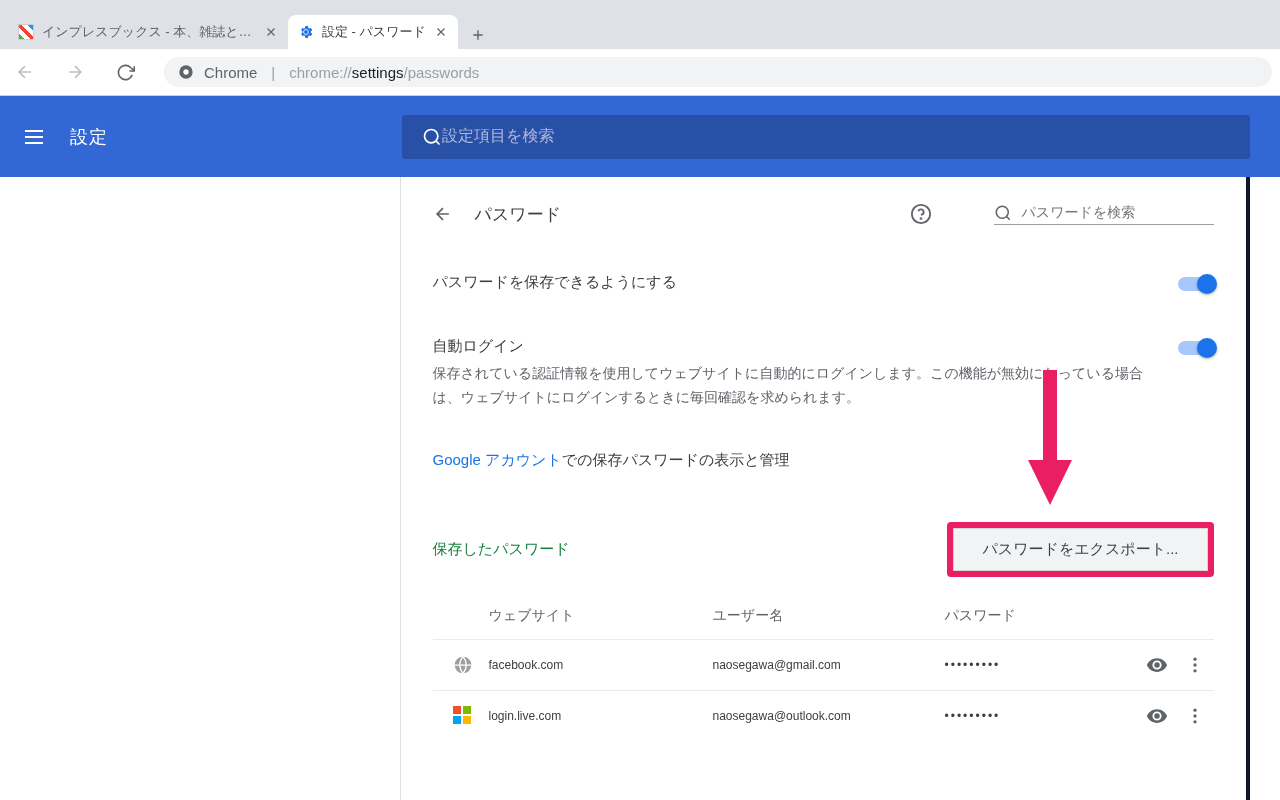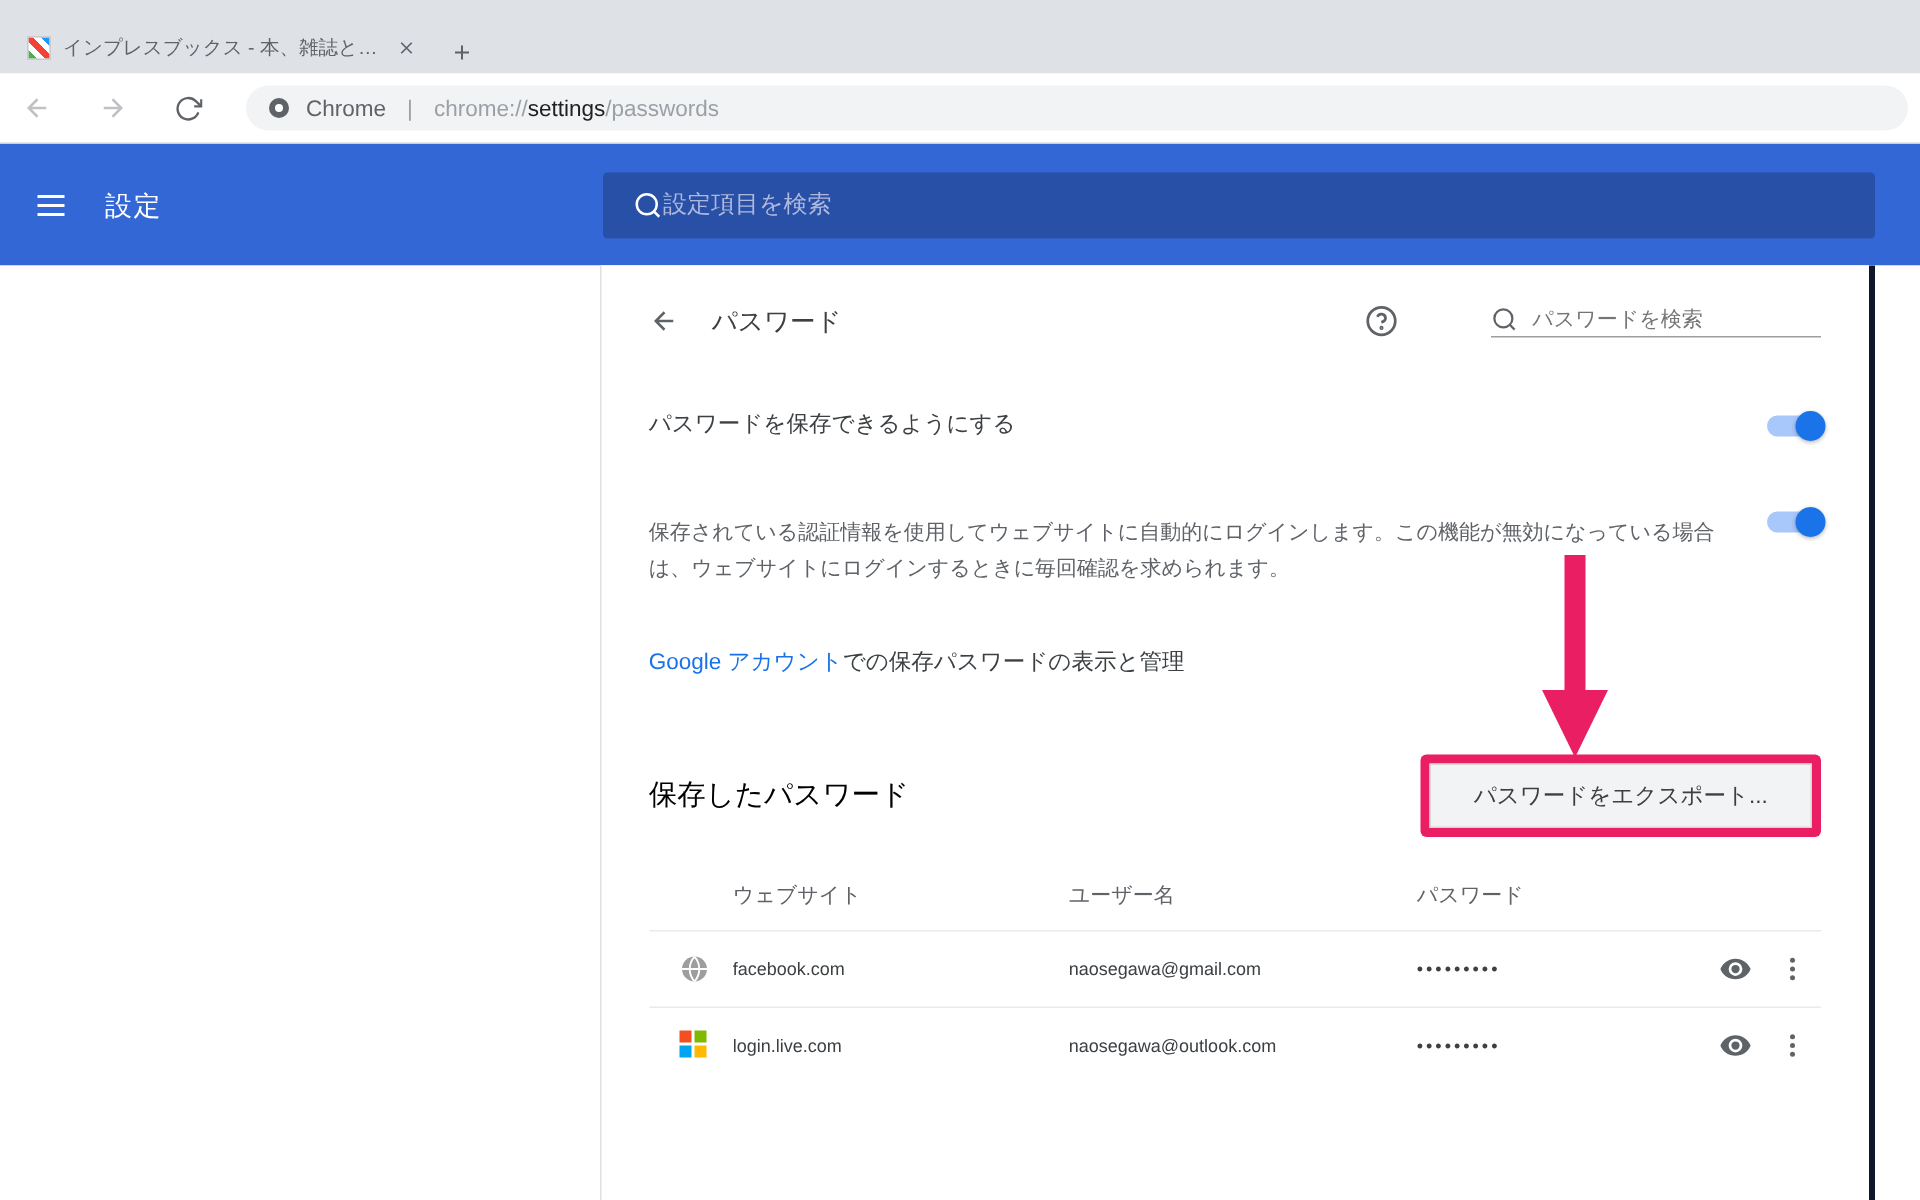--- a/index.html
+++ b/index.html
@@ -92,6 +92,16 @@
   <div class="tab">
     <div class="favicon impress-fav"></div>
     <span class="title">インプレスブックス - 本、雑誌と関連W</span>
+    <svg class="close" viewBox="0 0 24 24" fill="none" stroke="currentColor" stroke-width="2">
+        <path d="M18 6L6 18M6 6l12 12"></path>
+      </svg>
+  </div>
+  <div class="tab active">
+    <svg class="favicon chrome-fav" viewBox="0 0 24 24">
+        <circle cx="12" cy="12" r="3" fill="#1a73e8"></circle>
+        <path fill="#1a73e8" d="M19.4 13a7.5 7.5 0 000-2l2-1.6-2-3.4-2.4.9a7.5 7.5 0 00-1.7-1L15 3h-4l-.4 2.9a7.5 7.5 0 00-1.7 1l-2.4-.9-2 3.4L6.6 11a7.5 7.5 0 000 2l-2 1.6 2 3.4 2.4-.9a7.5 7.5 0 001.7 1L11 21h4l.4-2.9a7.5 7.5 0 001.7-1l2.4.9 2-3.4zM12 16a4 4 0 110-8 4 4 0 010 8z"></path>
+      </svg>
+    <span class="title">設定 - パスワード</span>
     <svg class="close" viewBox="0 0 24 24" fill="none" stroke="currentColor" stroke-width="2">
         <path d="M18 6L6 18M6 6l12 12"></path>
       </svg>

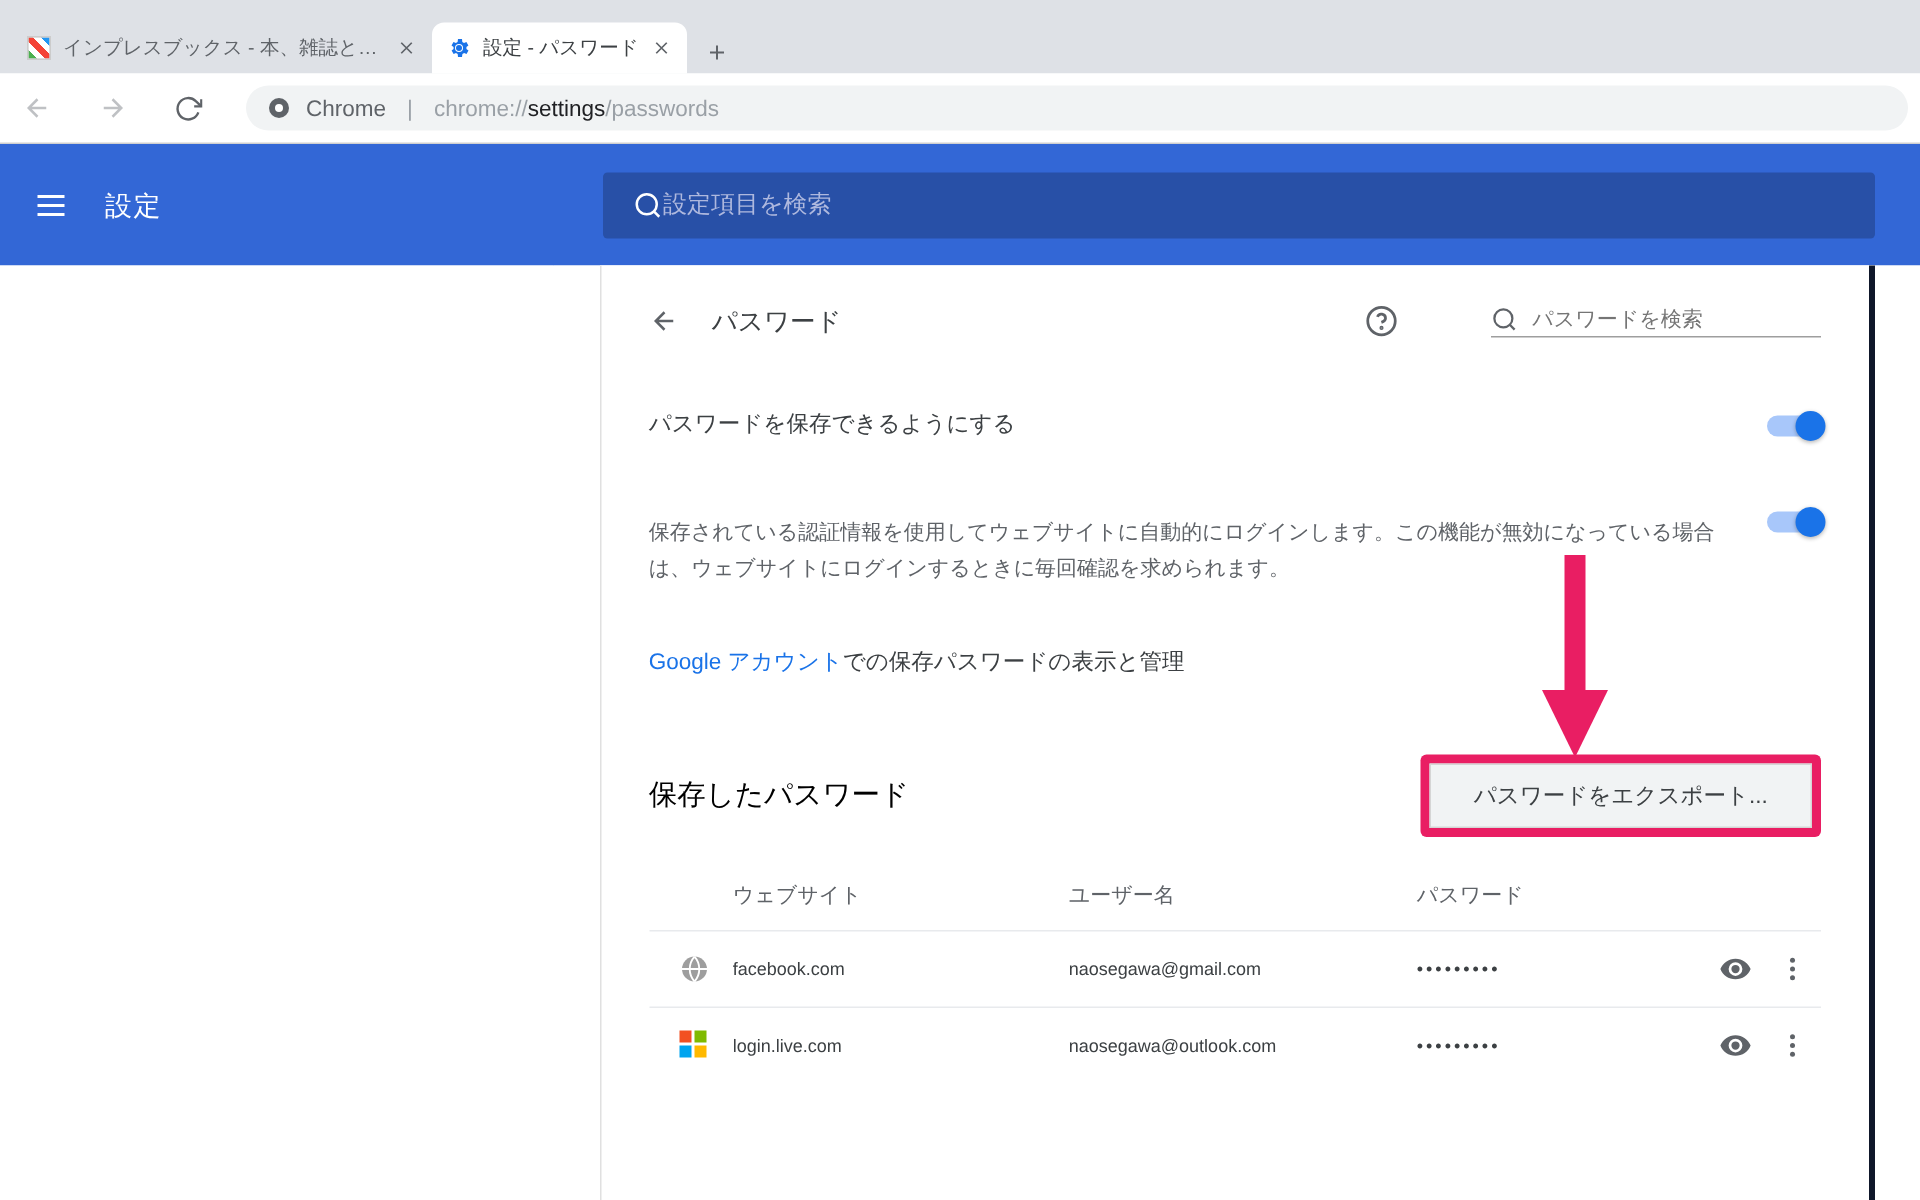--- a/index.html
+++ b/index.html
@@ -194,6 +194,7 @@
 
       <div class="setting-row">
         <div class="setting-text">
+          <div class="setting-label">自動ログイン</div>
           <div class="setting-desc">保存されている認証情報を使用してウェブサイトに自動的にログインします。この機能が無効になっている場合は、ウェブサイトにログインするときに毎回確認を求められます。</div>
         </div>
         <div class="toggle">

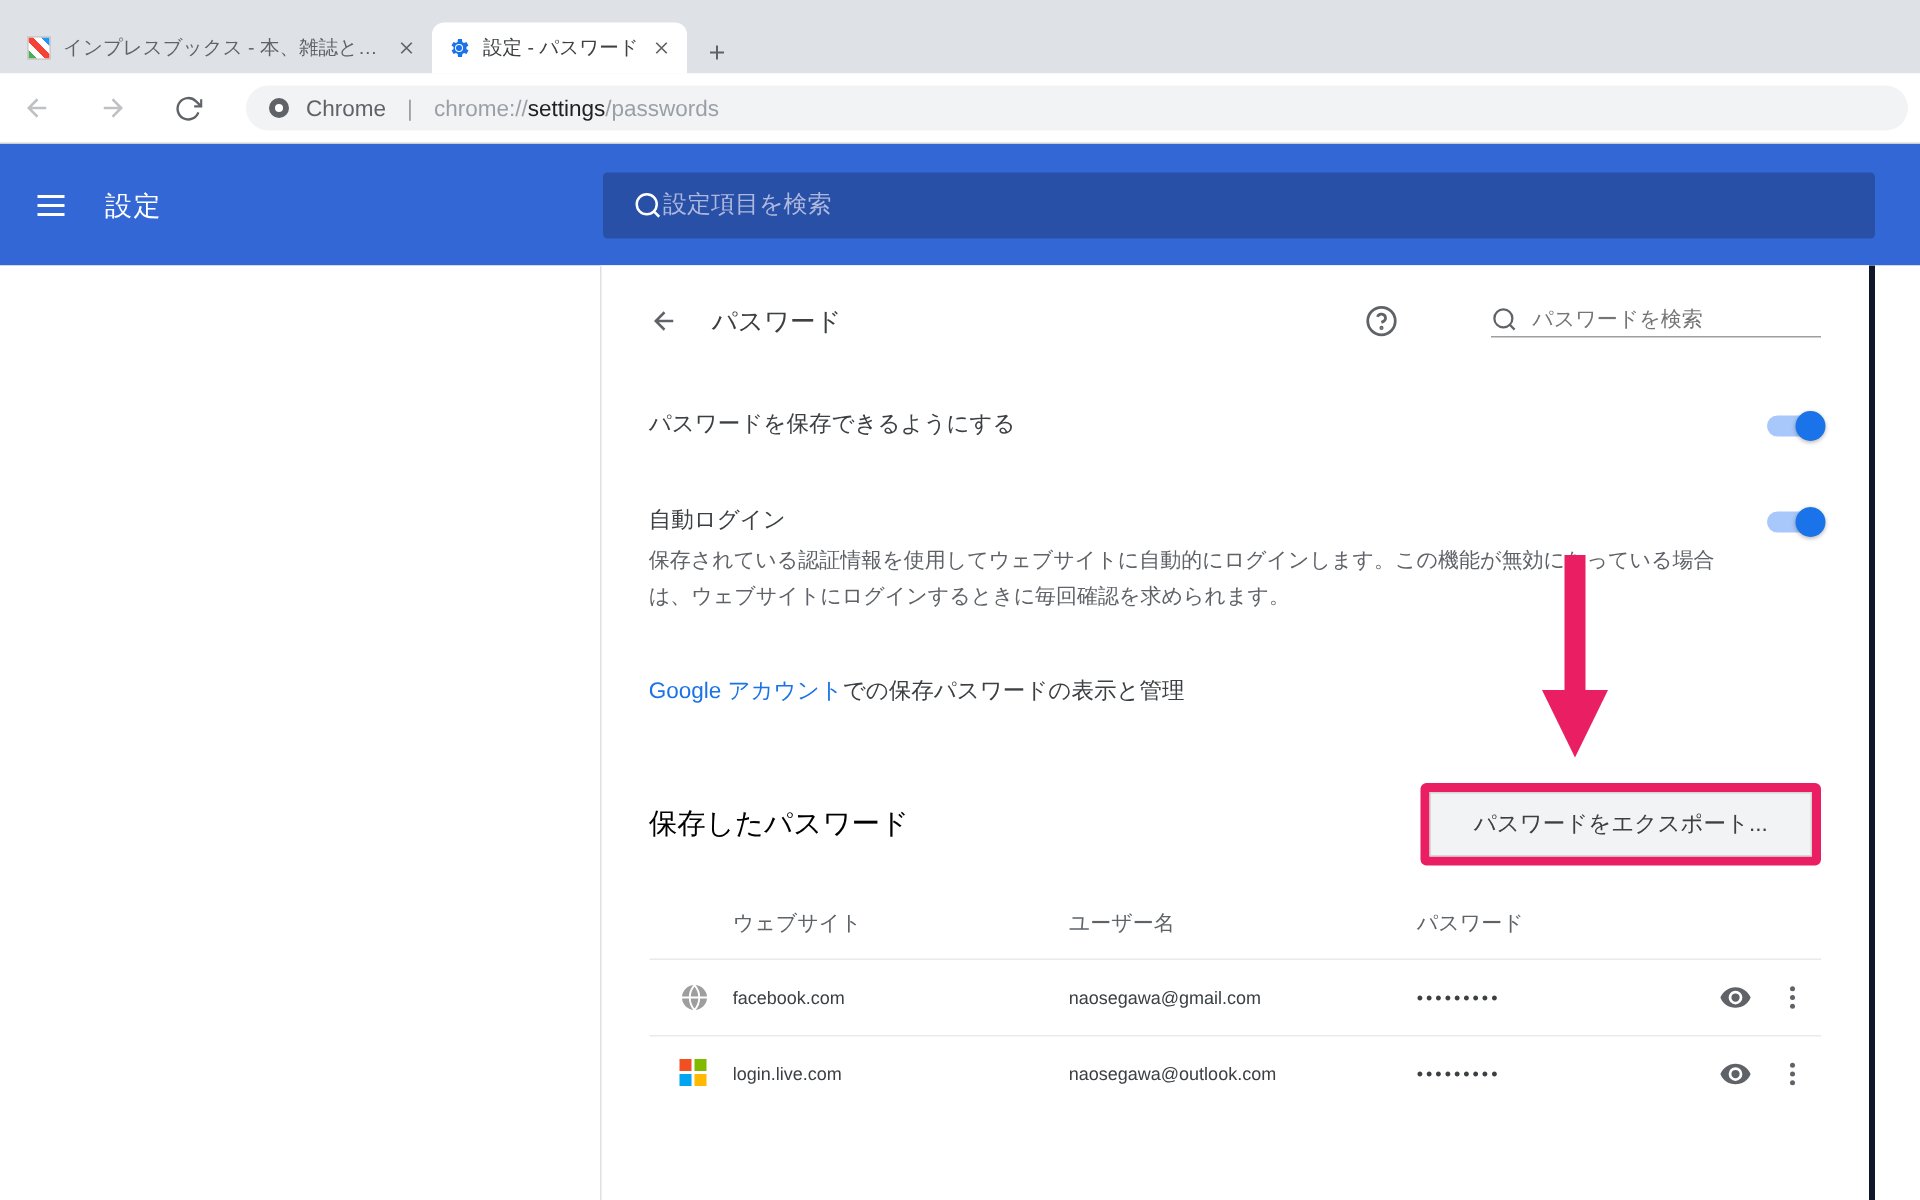--- a/index.html
+++ b/index.html
@@ -56,7 +56,7 @@
 .linkrow .plain{color:#3c4043;font-size:15px;}
 
 .section-head{display:flex;align-items:center;padding:34px 0 16px 0;}
-.section-title{font-size:19px;color:#000000;flex:1;}
+.section-title{font-size:15px;color:#15803d;flex:1;}
 
 .export-highlight-box{padding:6px;background:#e91e63;border-radius:4px;}
 .export-button{background:#f1f3f4;border:1px solid #d5d5d5;color:#3c4043;font-size:15px;padding:11px 28px;cursor:pointer;}

